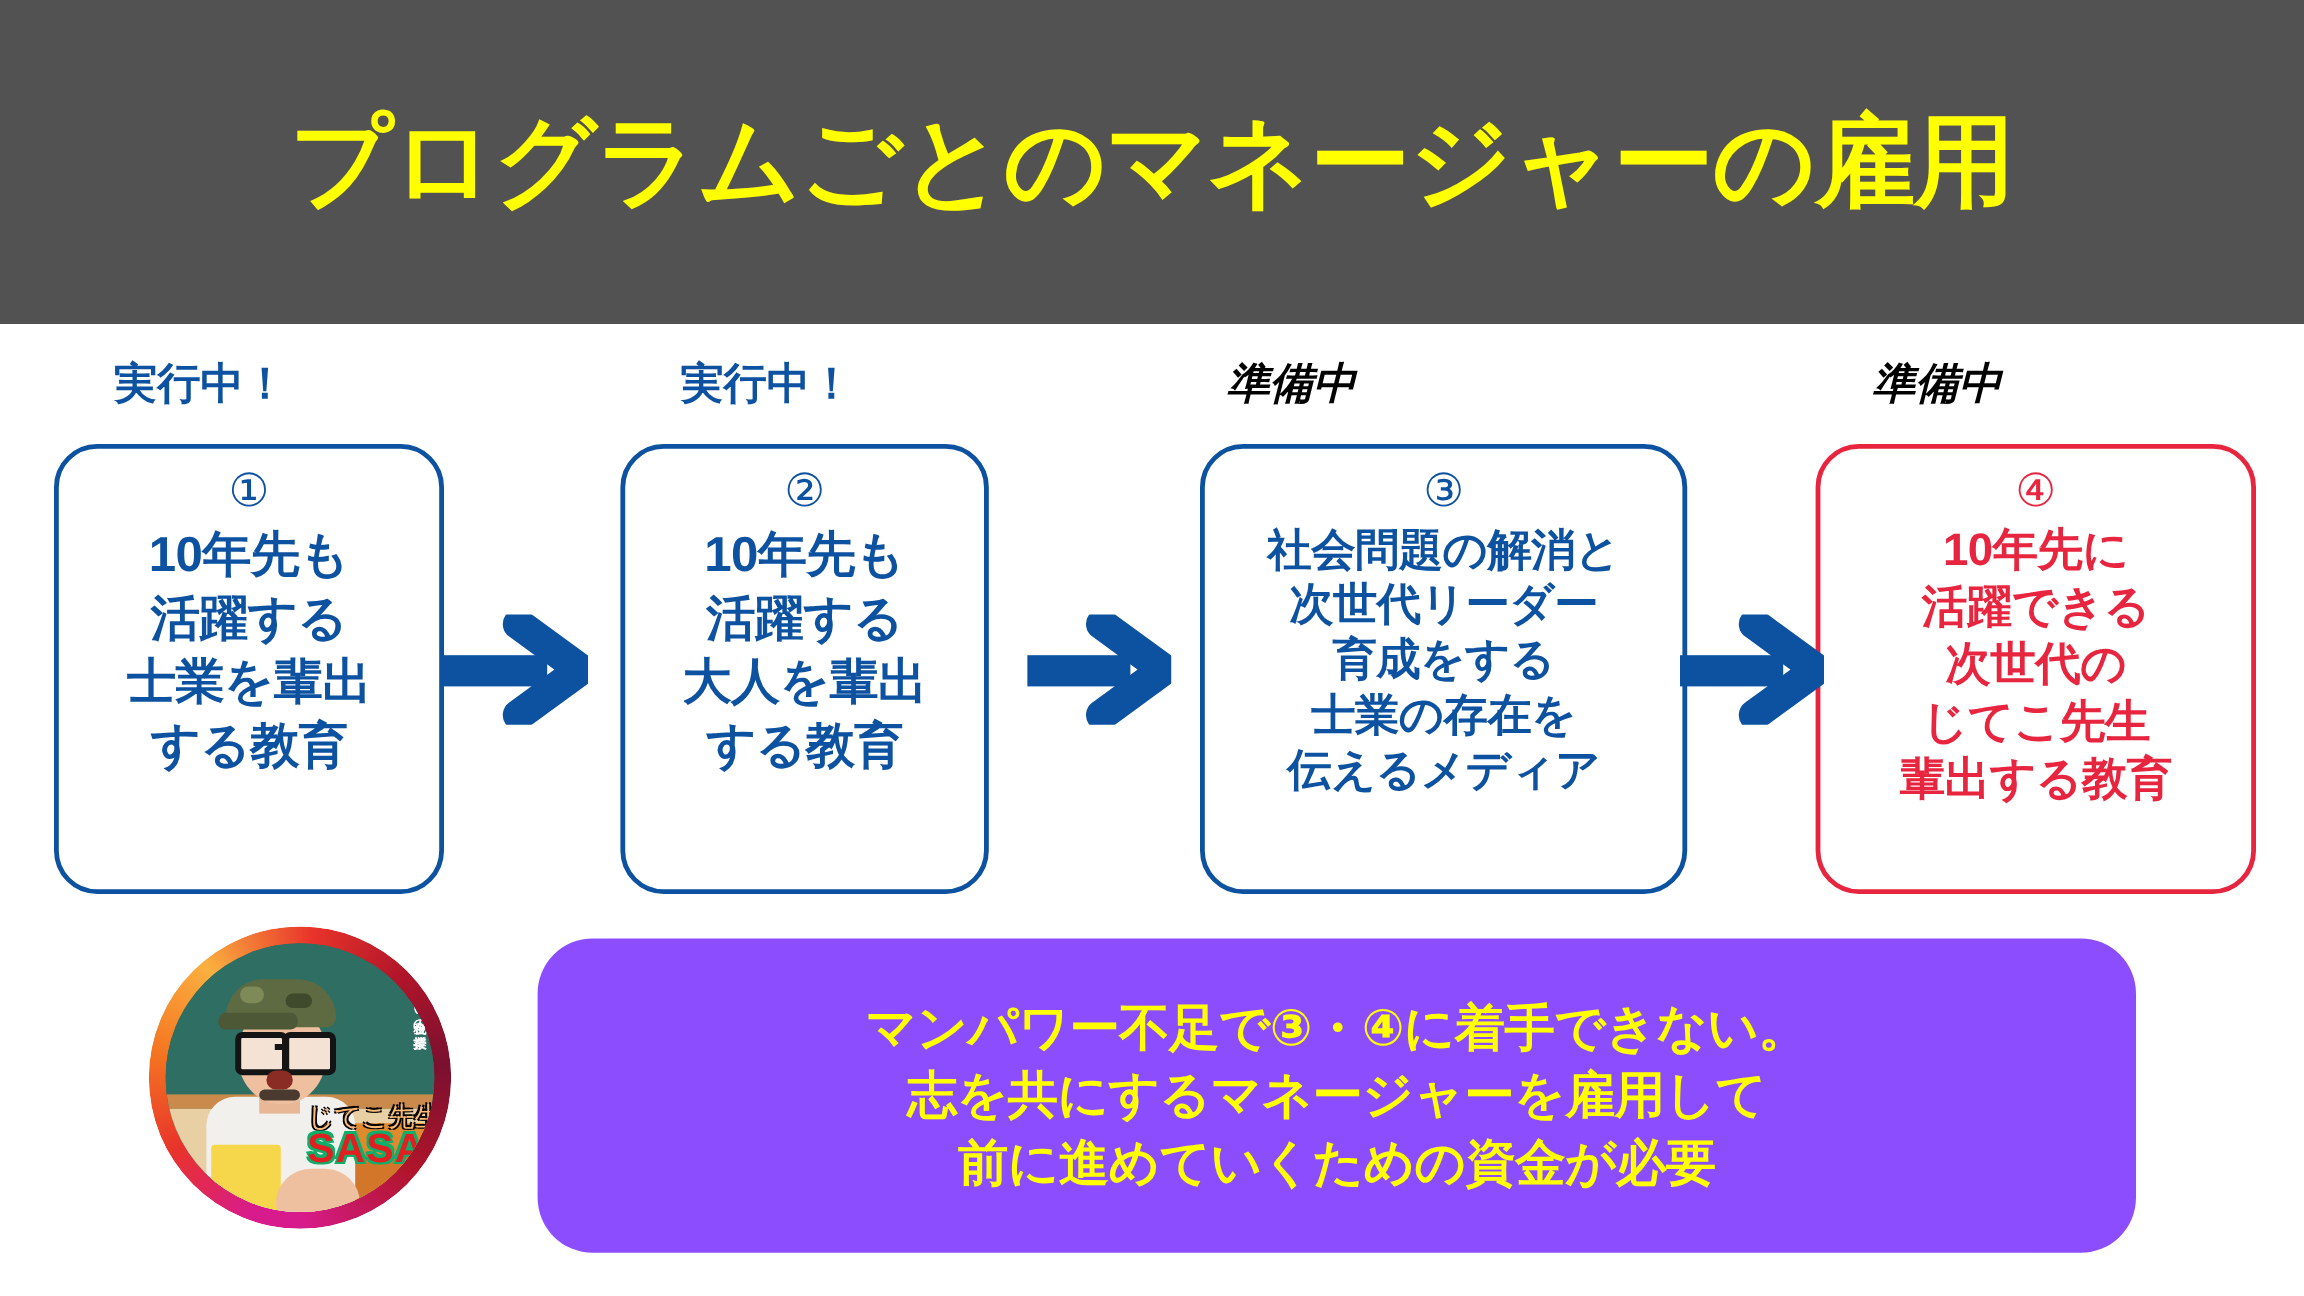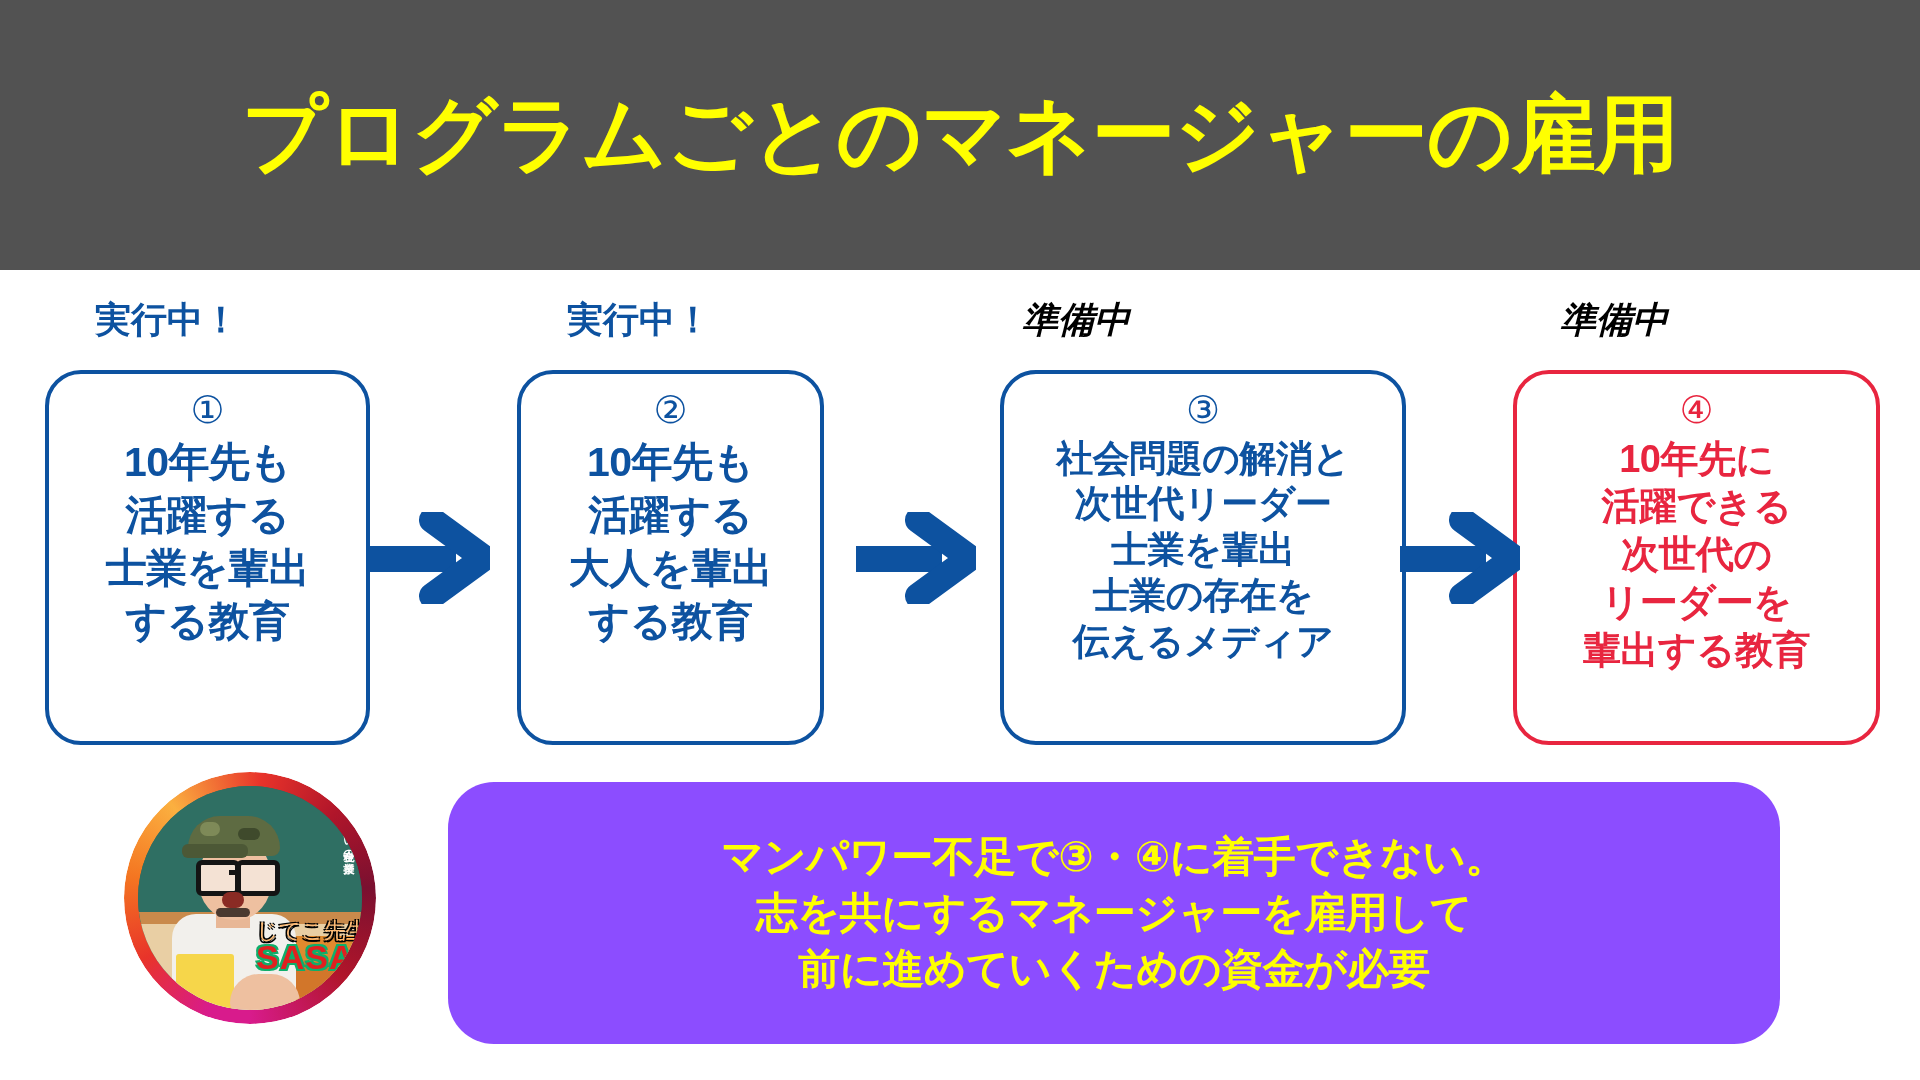--- a/index.html
+++ b/index.html
@@ -200,7 +200,7 @@
   <div class="box-num">③</div>
   <div class="box-text">社会問題の解消と
 次世代リーダー
-士業を輩出
+育成をする
 士業の存在を
 伝えるメディア</div>
 </div>

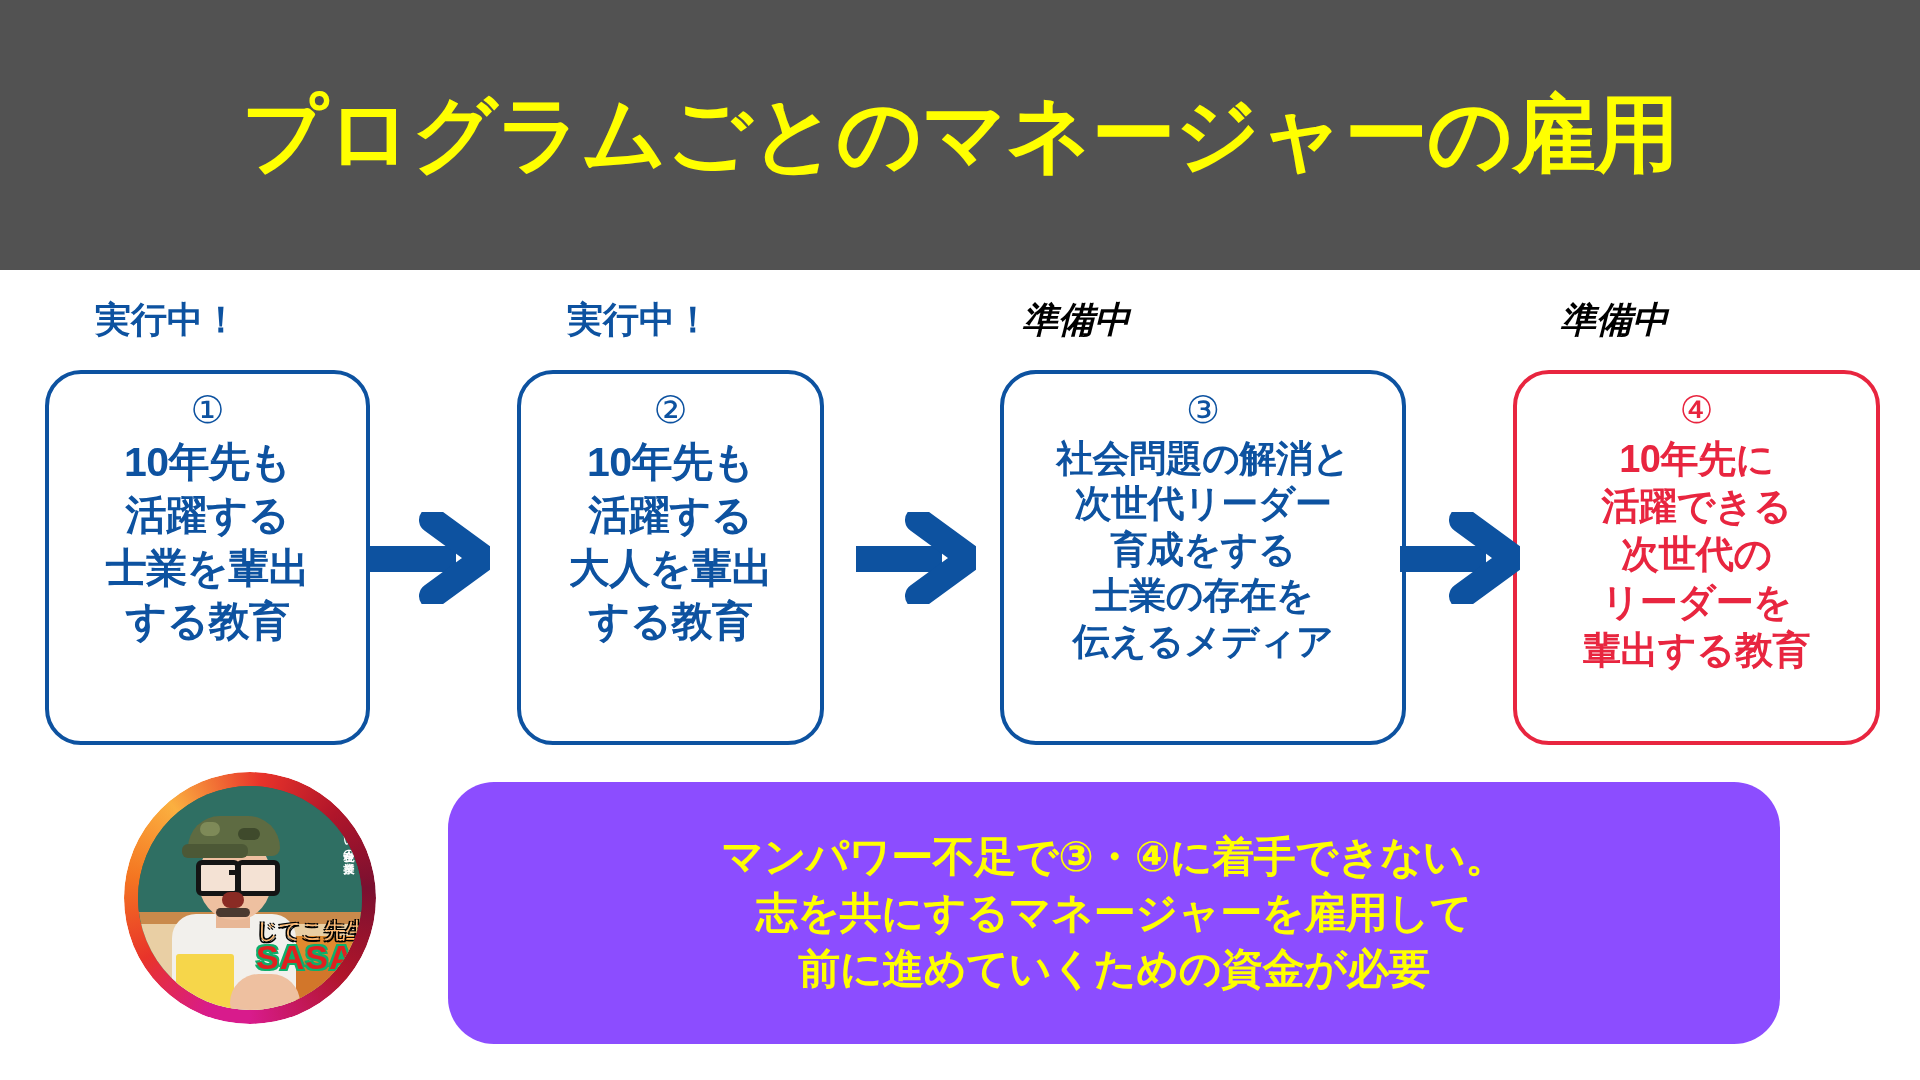--- a/index.html
+++ b/index.html
@@ -210,7 +210,7 @@
   <div class="box-text">10年先に
 活躍できる
 次世代の
-リーダーを
+じてこ先生
 輩出する教育</div>
 </div>
 

